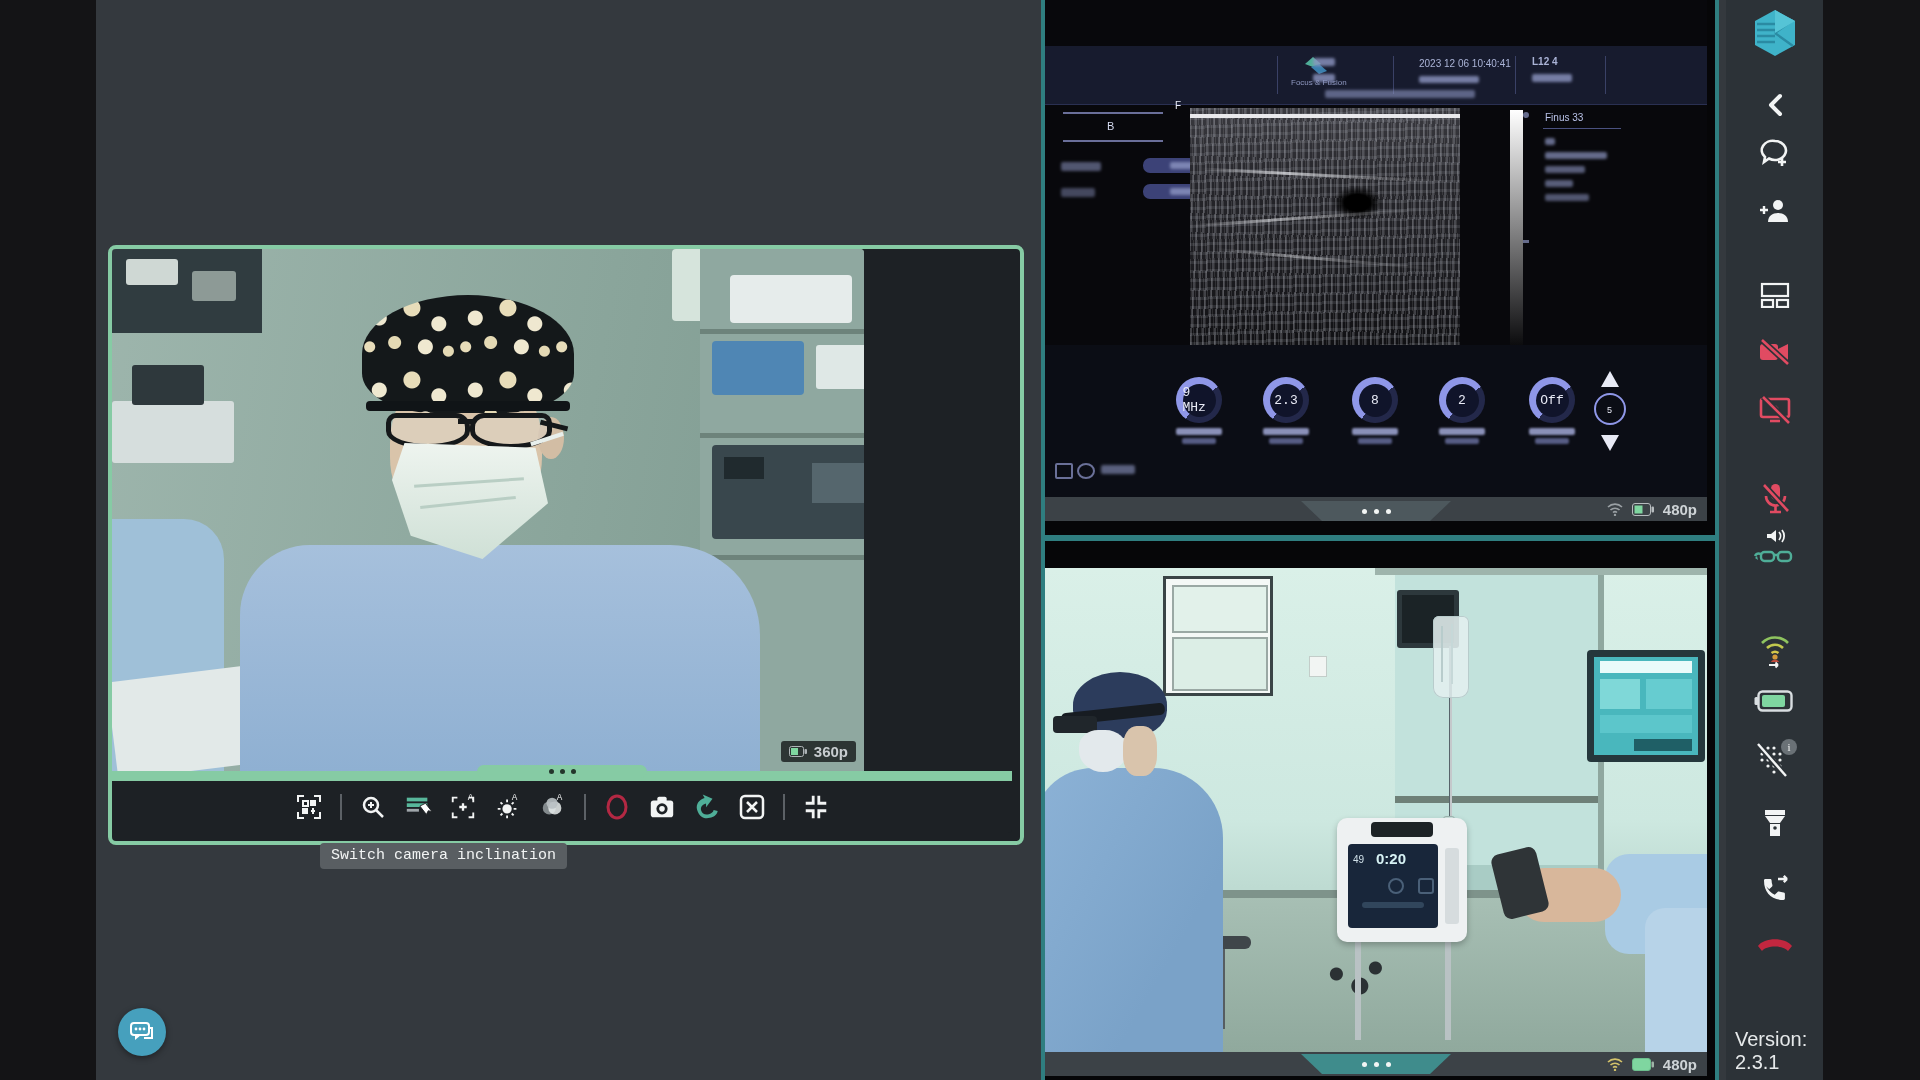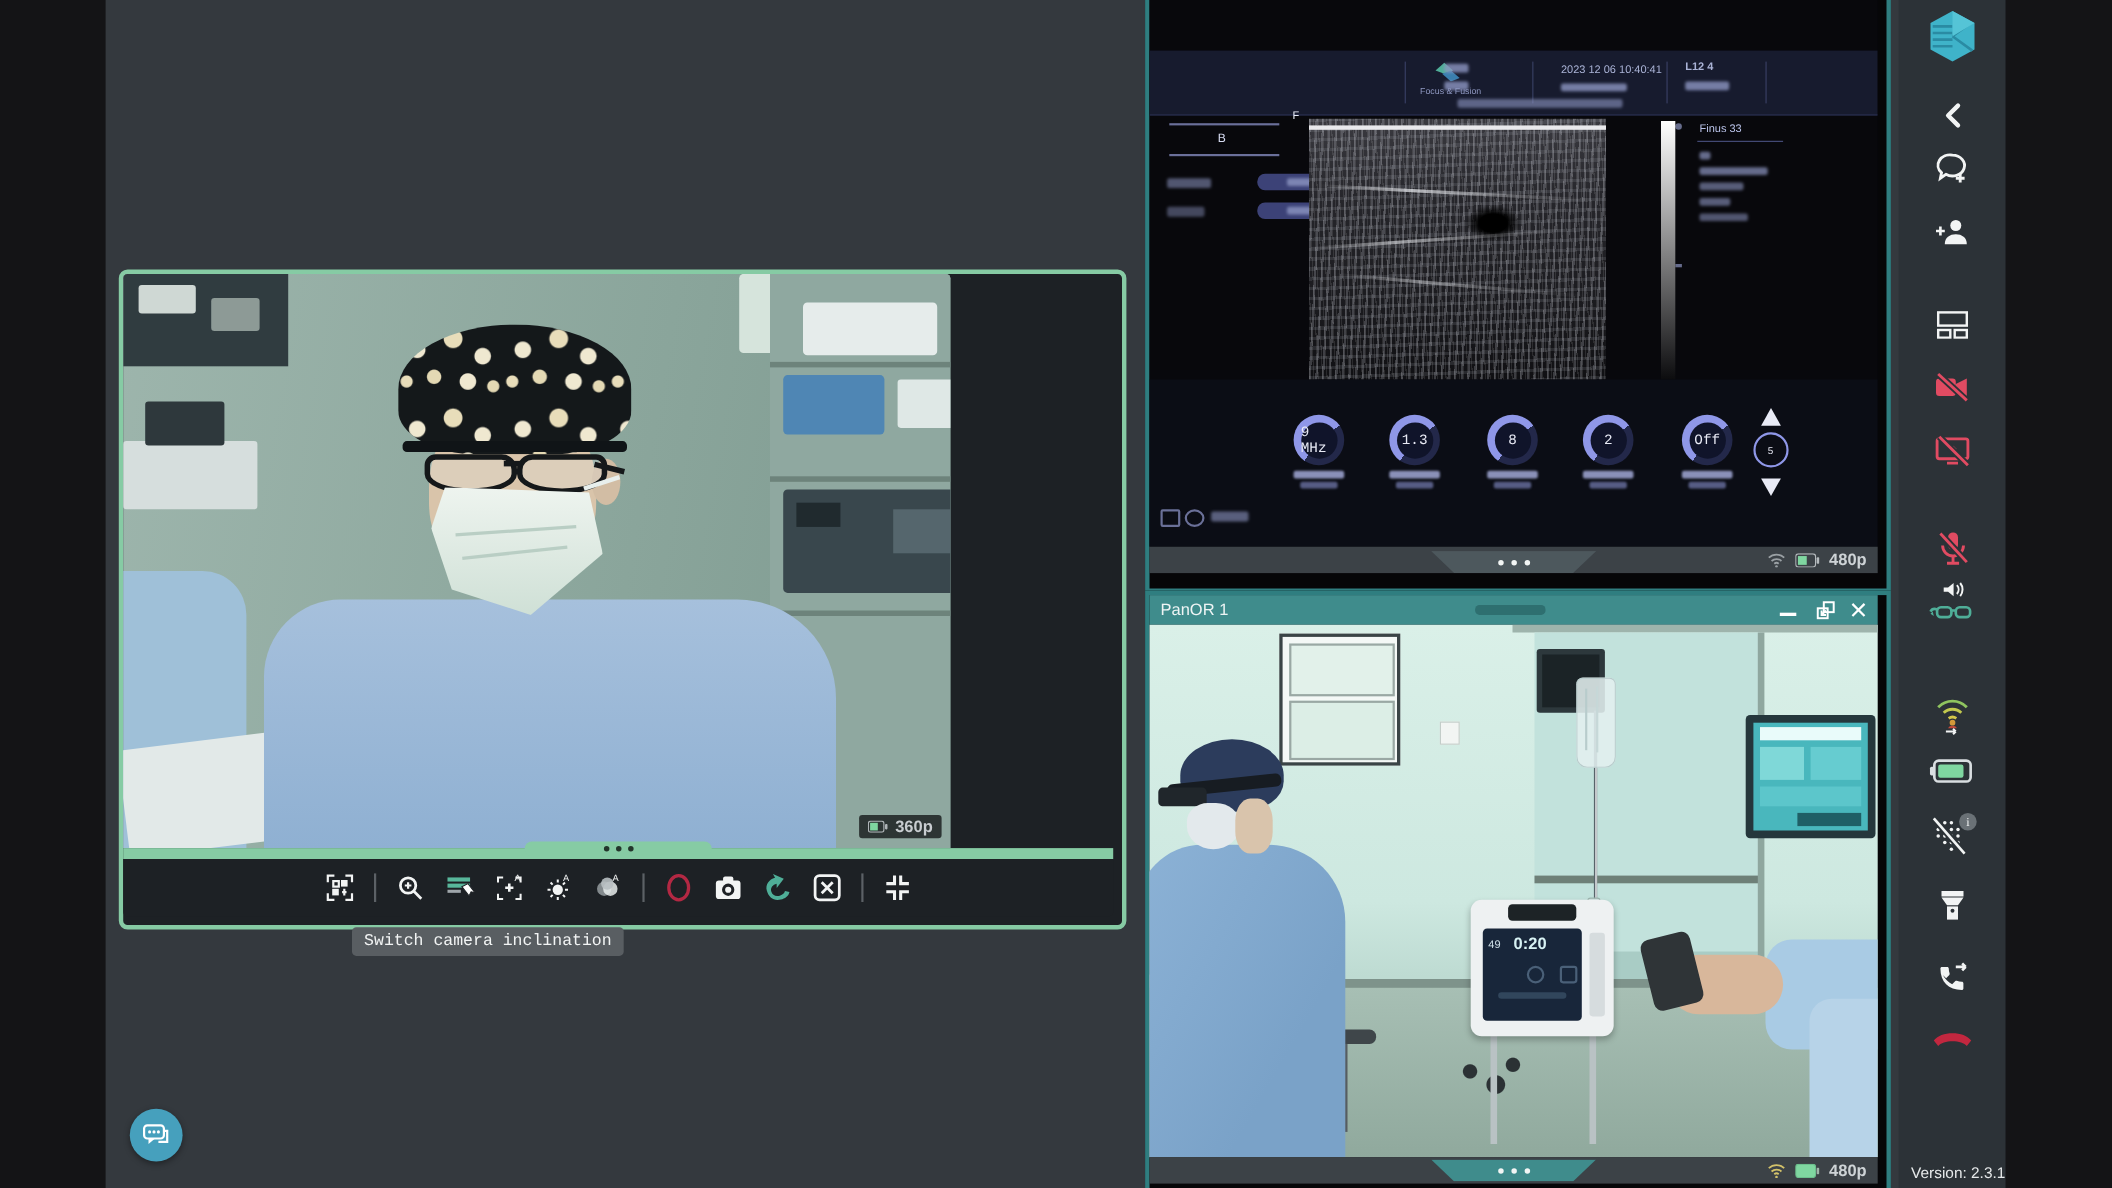--- a/index.html
+++ b/index.html
@@ -281,7 +281,7 @@
           </div>
           <div class="abs" style="left:218px;top:32px;">
             <div class="dial">
-                <div class="dial-in">1.3</div>
+                <div class="dial-in">2.3</div>
               </div>
             <div class="dlbl1"></div>
               <div class="dlbl2"></div>

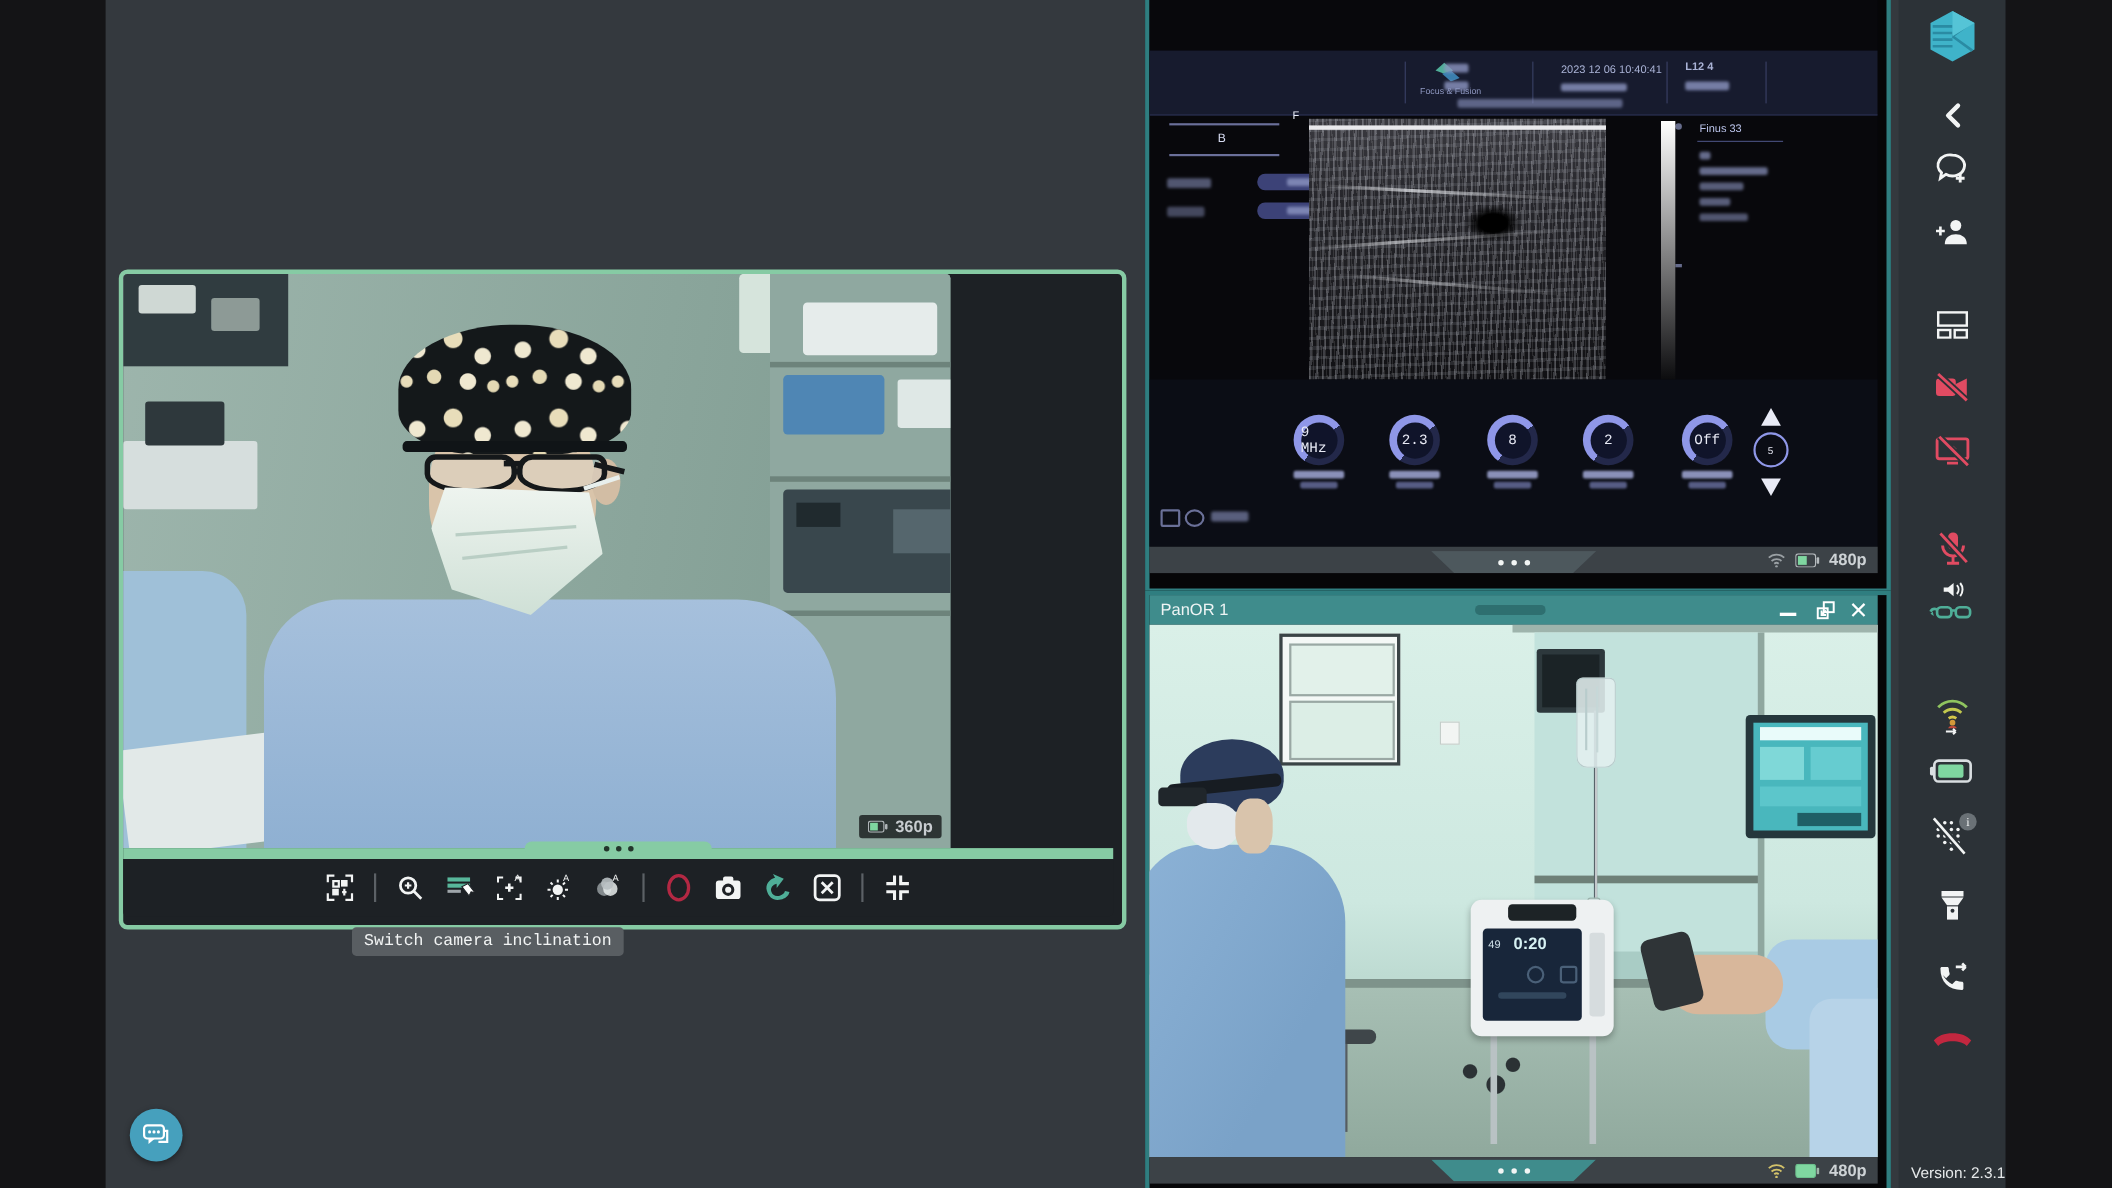--- a/index.html
+++ b/index.html
@@ -341,21 +341,6 @@
     </div>
 
     <div class="abs tealwin" id="pan-window" style="left:945px;">
-      <div class="abs" id="pan-title">
-        <span style="margin-left:10px;">PanOR 1</span>
-        <div class="abs" style="left:296px;top:9px;width:64px;height:9px;background:#2e6f70;border-radius:4px;"></div>
-        <div class="abs" style="right:74px;top:16px;width:15px;height:3px;background:#fff;"></div>
-        <svg class="abs" style="right:38px;top:5px;" width="18" height="18" viewBox="0 0 18 18">
-            <g fill="none" stroke="#fff" stroke-width="1.8">
-              <rect x="7" y="1.5" width="9" height="9"></rect>
-              <rect x="1.5" y="7" width="9" height="9"></rect>
-              <path d="M5 13l4-4M5 9v4h4"></path>
-            </g>
-          </svg>
-        <svg class="abs" style="right:10px;top:6px;" width="15" height="15" viewBox="0 0 15 15">
-            <path d="M2 2l11 11M13 2L2 13" stroke="#fff" stroke-width="2"></path>
-          </svg>
-      </div>
       <div class="abs" id="pan-scene">
         <div class="abs" style="left:330px;top:0;width:332px;height:7px;background:#9eb4ac;"></div>
         <div class="abs" style="left:0;top:322px;width:662px;height:10px;background:#7e938b;"></div>

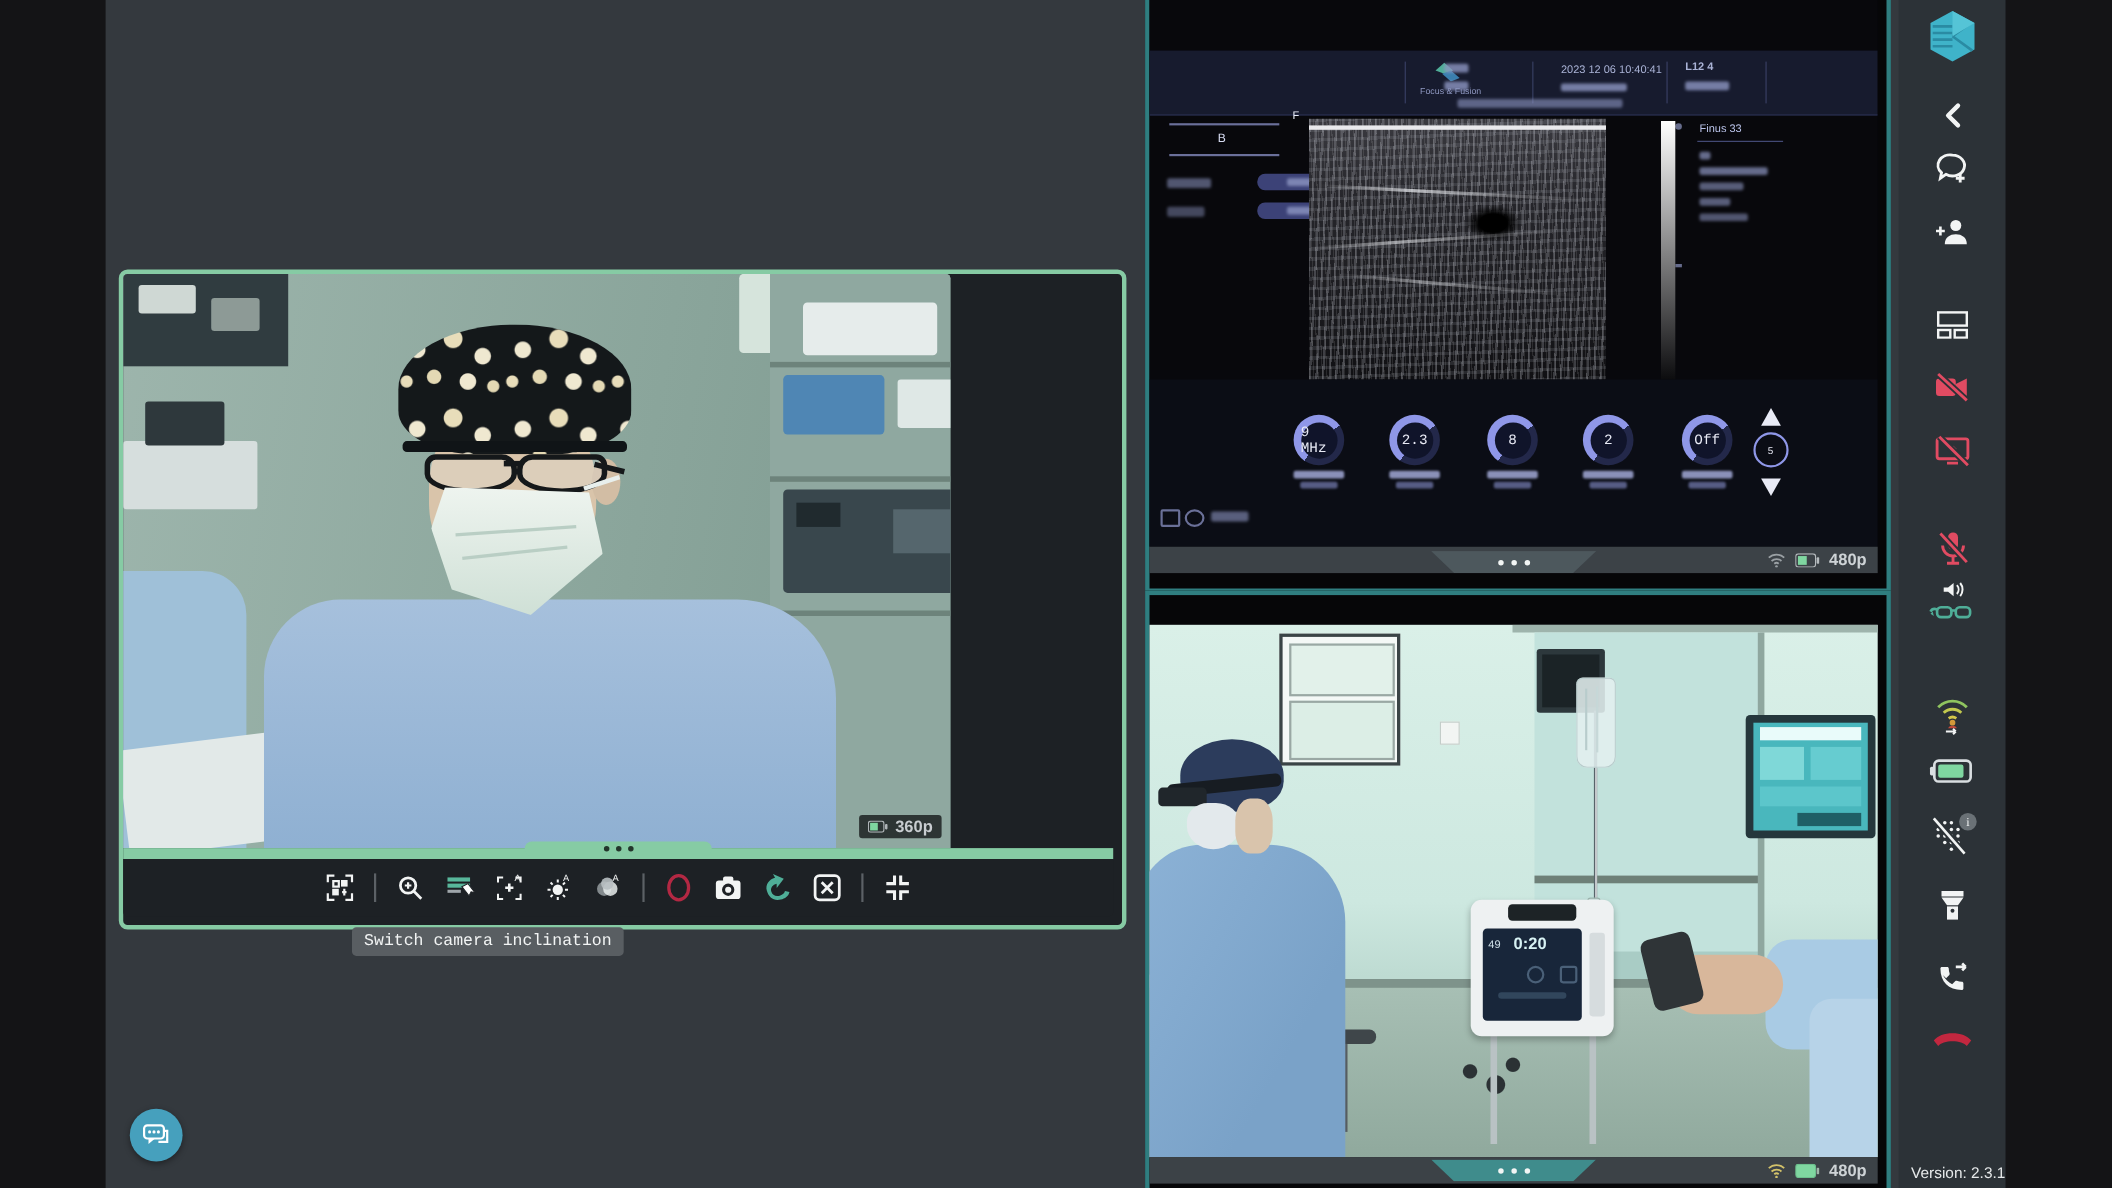--- a/index.html
+++ b/index.html
@@ -49,7 +49,7 @@
   
   #sidebar{left:1726px;top:0;width:97px;height:1080px;background:#2c3237;}
   .sbi{left:0;width:97px;display:flex;justify-content:center;}
-  #version{left:0;bottom:6px;width:97px;text-align:right;padding-left:9px;box-sizing:border-box;color:#e6e9ea;font-size:14px;}
+  #version{left:0;bottom:6px;width:97px;text-align:left;padding-left:9px;box-sizing:border-box;color:#e6e9ea;font-size:20px;}
   
   #chat-fab{left:118px;top:1008px;width:48px;height:48px;border-radius:50%;background:#46a0bd;display:flex;align-items:center;justify-content:center;box-shadow:0 2px 6px rgba(0,0,0,.4);}
 </style>

